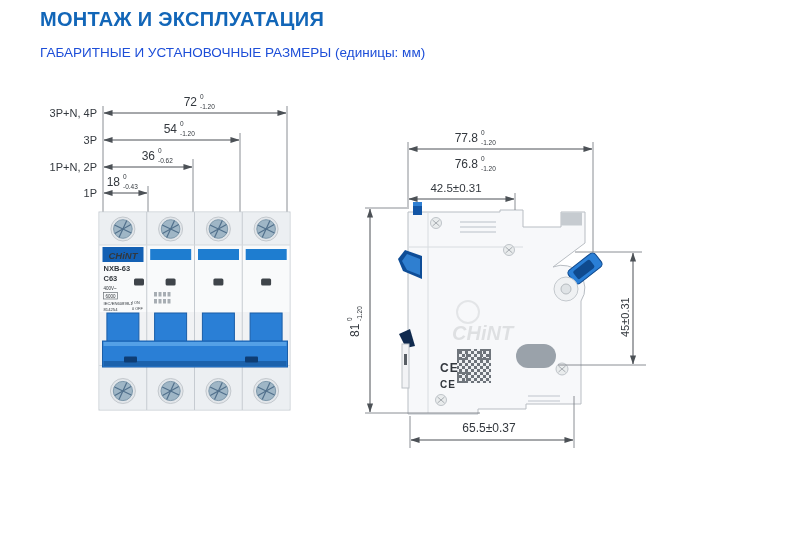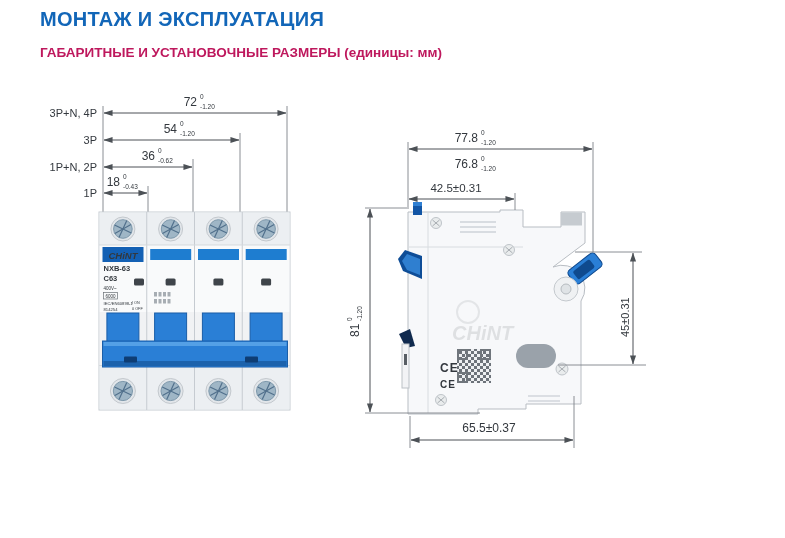--- a/index.html
+++ b/index.html
@@ -7,8 +7,8 @@
         font-family:"Liberation Sans",sans-serif;}
   .title{position:absolute;left:40px;top:8px;font-size:20px;font-weight:bold;
          letter-spacing:.3px;color:#1266b8;}
-  .subtitle{position:absolute;left:40px;top:45px;font-size:13.5px;font-weight:bold;
-            color:#be185d;}
+  .subtitle{position:absolute;left:40px;top:45px;font-size:13.5px;font-weight:normal;
+            color:#1d4ed8;}
   svg{position:absolute;left:0;top:0;}
   svg text{font-family:"Liberation Sans",sans-serif;fill:#33383e;}
   .dimv{font-size:12px;}

